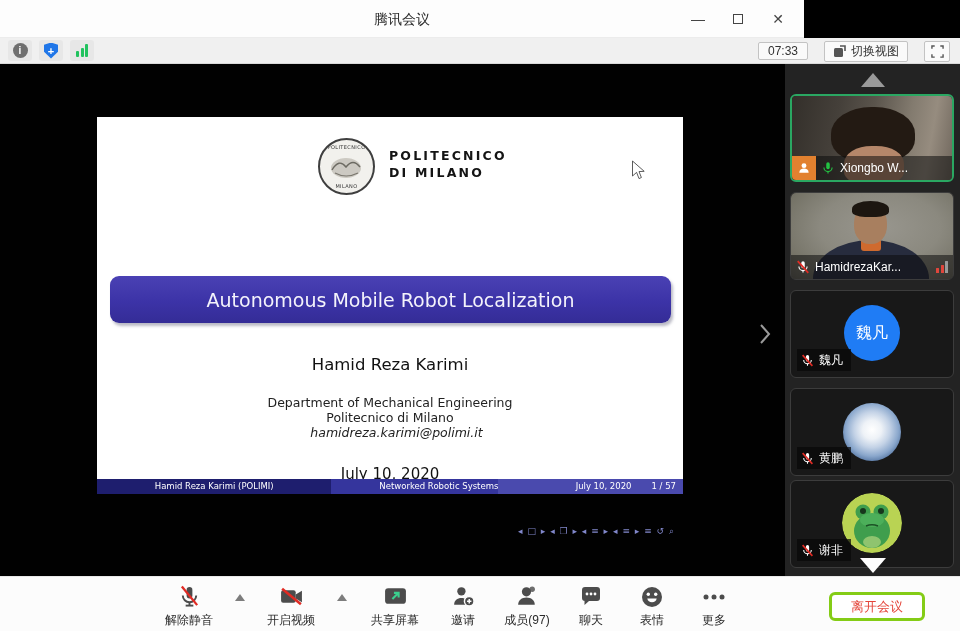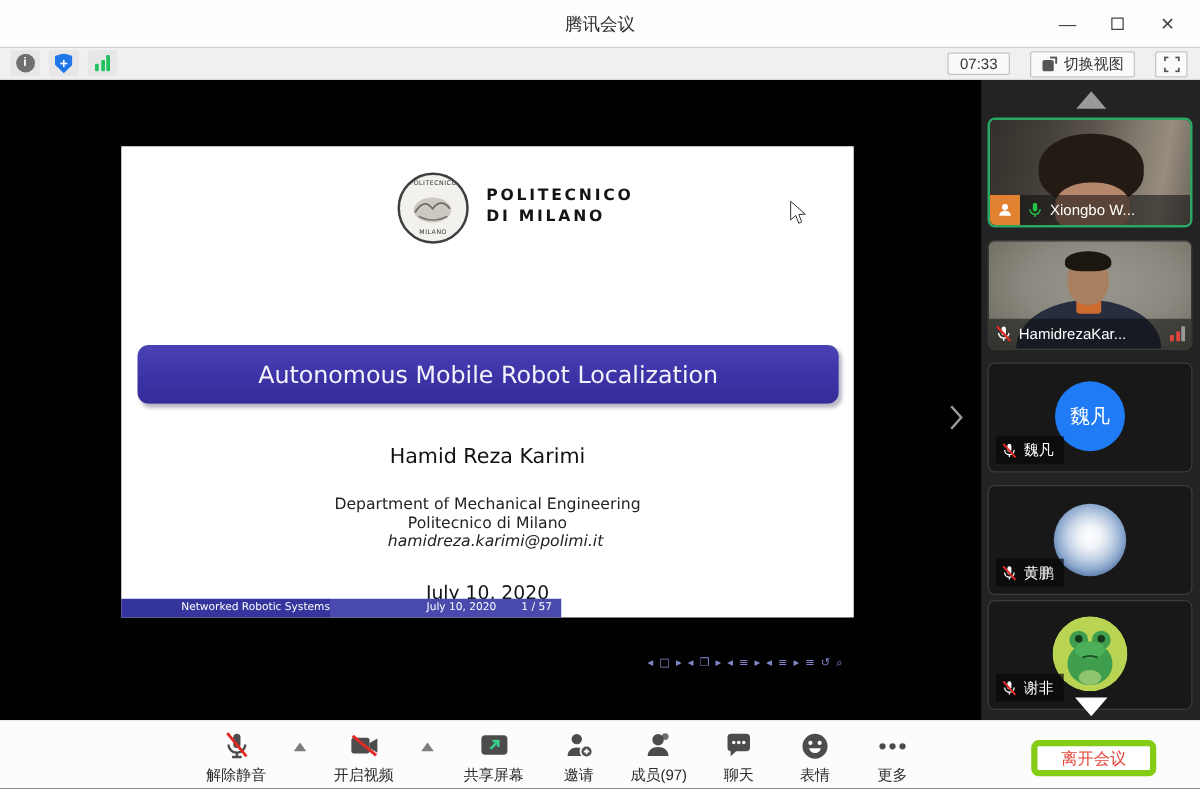--- a/index.html
+++ b/index.html
@@ -10,7 +10,7 @@
     -webkit-font-smoothing:antialiased;
   }
   
-  .titlebar { position:absolute; left:0; top:0; width:960px; height:38px; background:#fdfdfd; border-bottom:1px solid #ececec; }
+  .titlebar { position:absolute; left:0; top:0; width:804px; height:38px; background:#fdfdfd; border-bottom:1px solid #ececec; }
   .titlebar .title { position:absolute; left:0; right:0; top:0; height:38px; line-height:38px; text-align:center; font-size:14px; color:#2b2b2b; }
   .win-controls { position:absolute; right:6px; top:0; height:38px; display:flex; align-items:center; }
   .win-btn { width:40px; height:38px; display:flex; align-items:center; justify-content:center; color:#444; font-size:14px; cursor:default; }

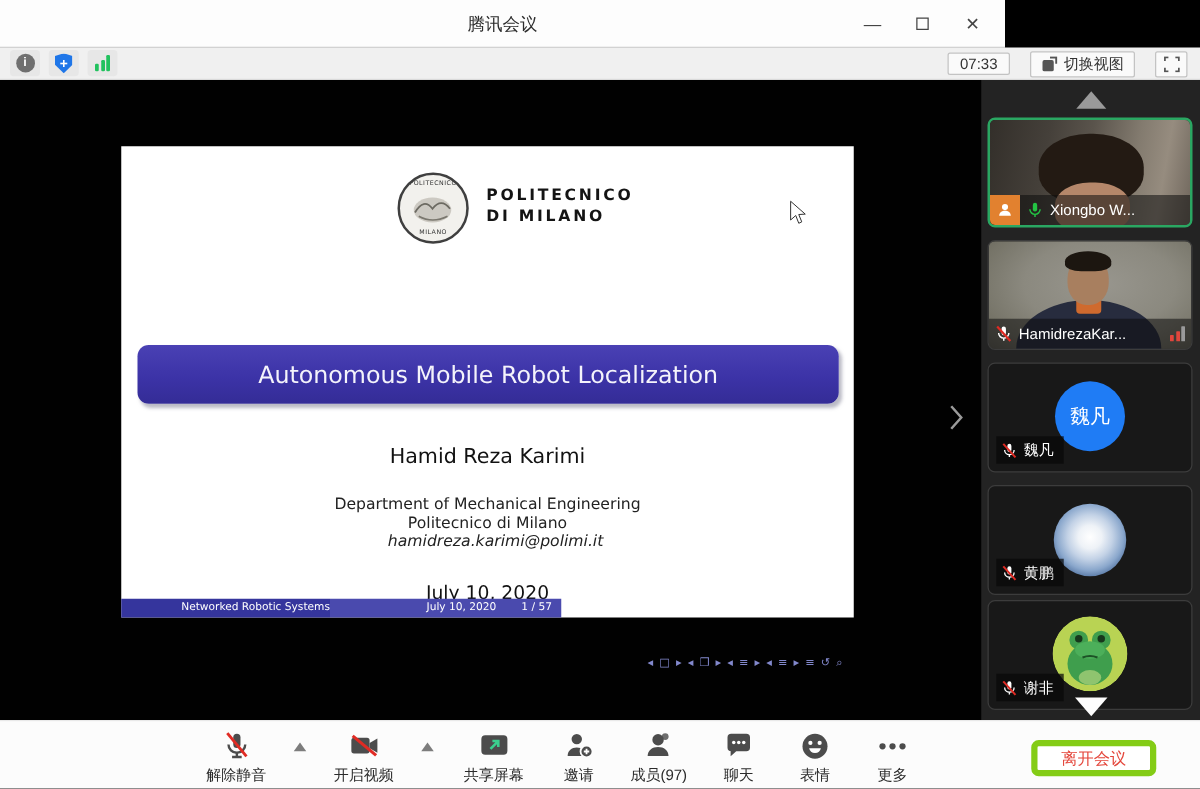--- a/index.html
+++ b/index.html
@@ -168,6 +168,7 @@
     <div class="navsyms">◂ □ ▸  ◂ ❐ ▸  ◂ ≡ ▸  ◂ ≡ ▸  ≡  ↺ ⌕</div>
 
     <div class="footline">
+      <div class="seg seg1">Hamid Reza Karimi   (POLIMI)</div>
       <div class="seg seg2">Networked Robotic Systems</div>
       <div class="seg seg3">
         <span>July 10, 2020</span>

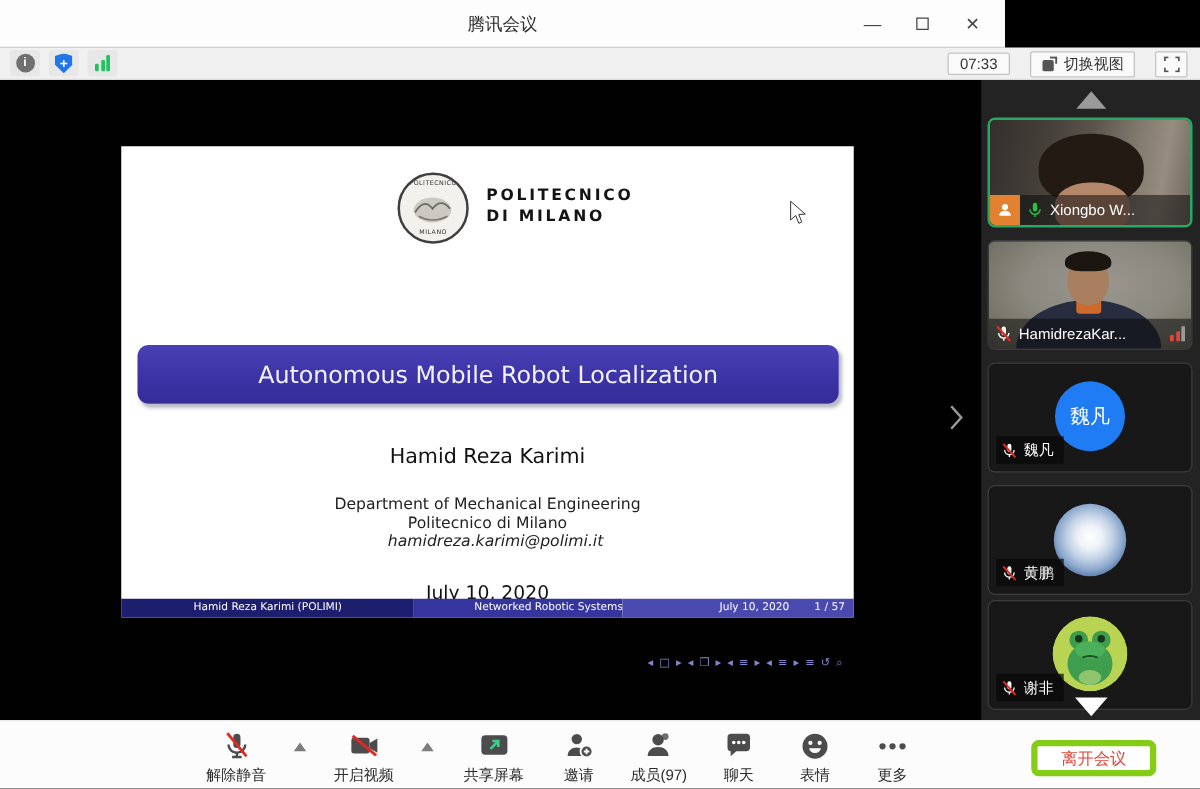--- a/index.html
+++ b/index.html
@@ -84,7 +84,7 @@
   .tool .lbl { font-size:12px; color:#2b2b2b; white-space:nowrap; }
   .caret { width:0; height:0; border-left:5px solid transparent; border-right:5px solid transparent; border-bottom:7px solid #7d7d7d; margin:10px 9px 0 9px; }
   .w74 { width:74px; } .w78 { width:78px; } .w58 { width:58px; } .w70 { width:70px; } .w64 { width:64px; }
-  .leave-btn { position:absolute; right:35px; top:15px; height:29px; padding:0 19px; border:5px solid #84cc16; border-radius:6px; background:#ffffff; color:#e4453a; font-size:13px; display:flex; align-items:center; }
+  .leave-btn { position:absolute; right:35px; top:15px; height:29px; padding:0 19px; border:3px solid #84cc16; border-radius:6px; background:#ffffff; color:#e4453a; font-size:13px; display:flex; align-items:center; }
 </style>
 </head>
 <body>

